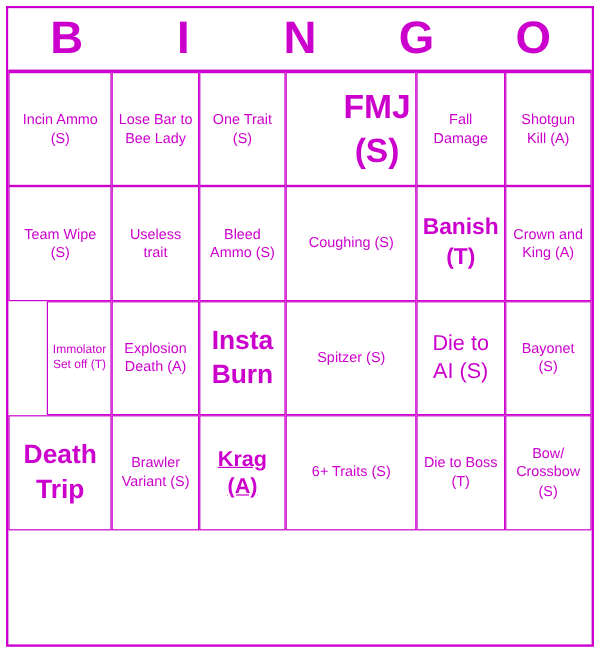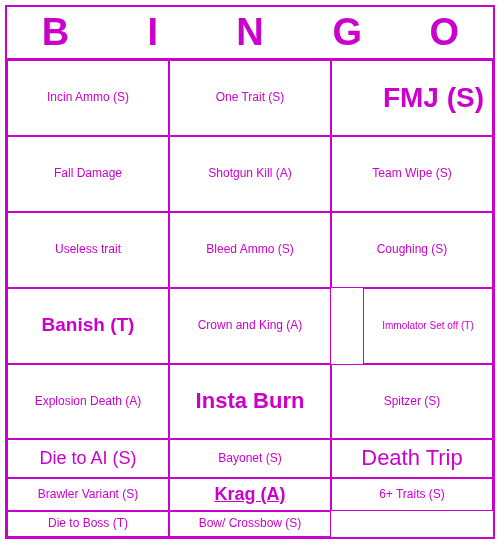--- a/index.html
+++ b/index.html
@@ -35,7 +35,7 @@
     }
     .bingo-grid {
       display: grid;
-      grid-template-columns: repeat(3, 1fr);
+      grid-template-columns: repeat(6, 1fr);
       grid-template-rows: repeat(5, 1fr);
       flex: 1;
       border-top: 2px solid #cc00cc;

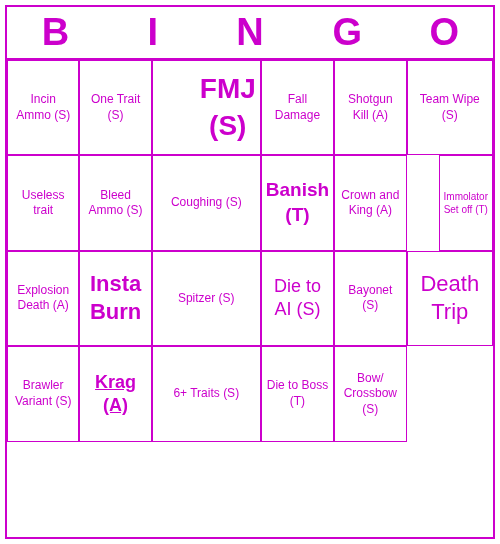--- a/index.html
+++ b/index.html
@@ -66,6 +66,7 @@
   </div>
   <div class="bingo-grid">
   <div class="bingo-cell">Incin Ammo (S)</div>
+      <div class="bingo-cell">Lose Bar to Bee Lady</div>
       <div class="bingo-cell">One Trait (S)</div>
       <div class="bingo-cell" style="font-size: 28px; font-weight: bold; padding-left: 47px;">FMJ (S)</div>
       <div class="bingo-cell">Fall Damage</div>

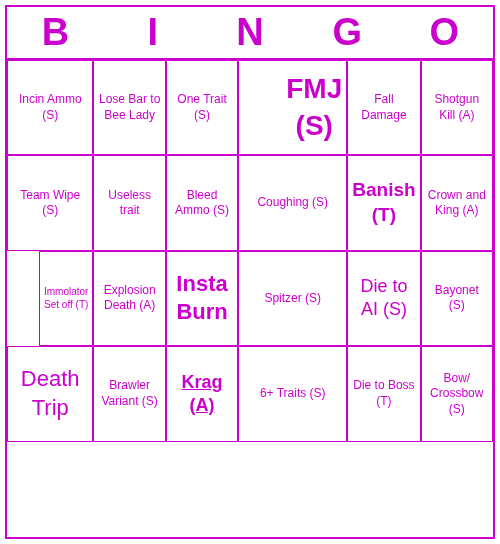--- a/index.html
+++ b/index.html
@@ -83,7 +83,7 @@
       <div class="bingo-cell">Spitzer (S)</div>
       <div class="bingo-cell" style="font-size: 18px; font-weight: normal;">Die to AI (S)</div>
       <div class="bingo-cell">Bayonet (S)</div>
-      <div class="bingo-cell" style="font-size: 22px; font-weight: normal;">Death Trip</div>
+      <div class="bingo-cell" style="font-size: 22px; font-weight: bold;">Death Trip</div>
       <div class="bingo-cell">Brawler Variant (S)</div>
       <div class="bingo-cell" style="font-size: 18px; font-weight: bold; text-decoration: underline;">Krag (A)</div>
       <div class="bingo-cell">6+ Traits (S)</div>

